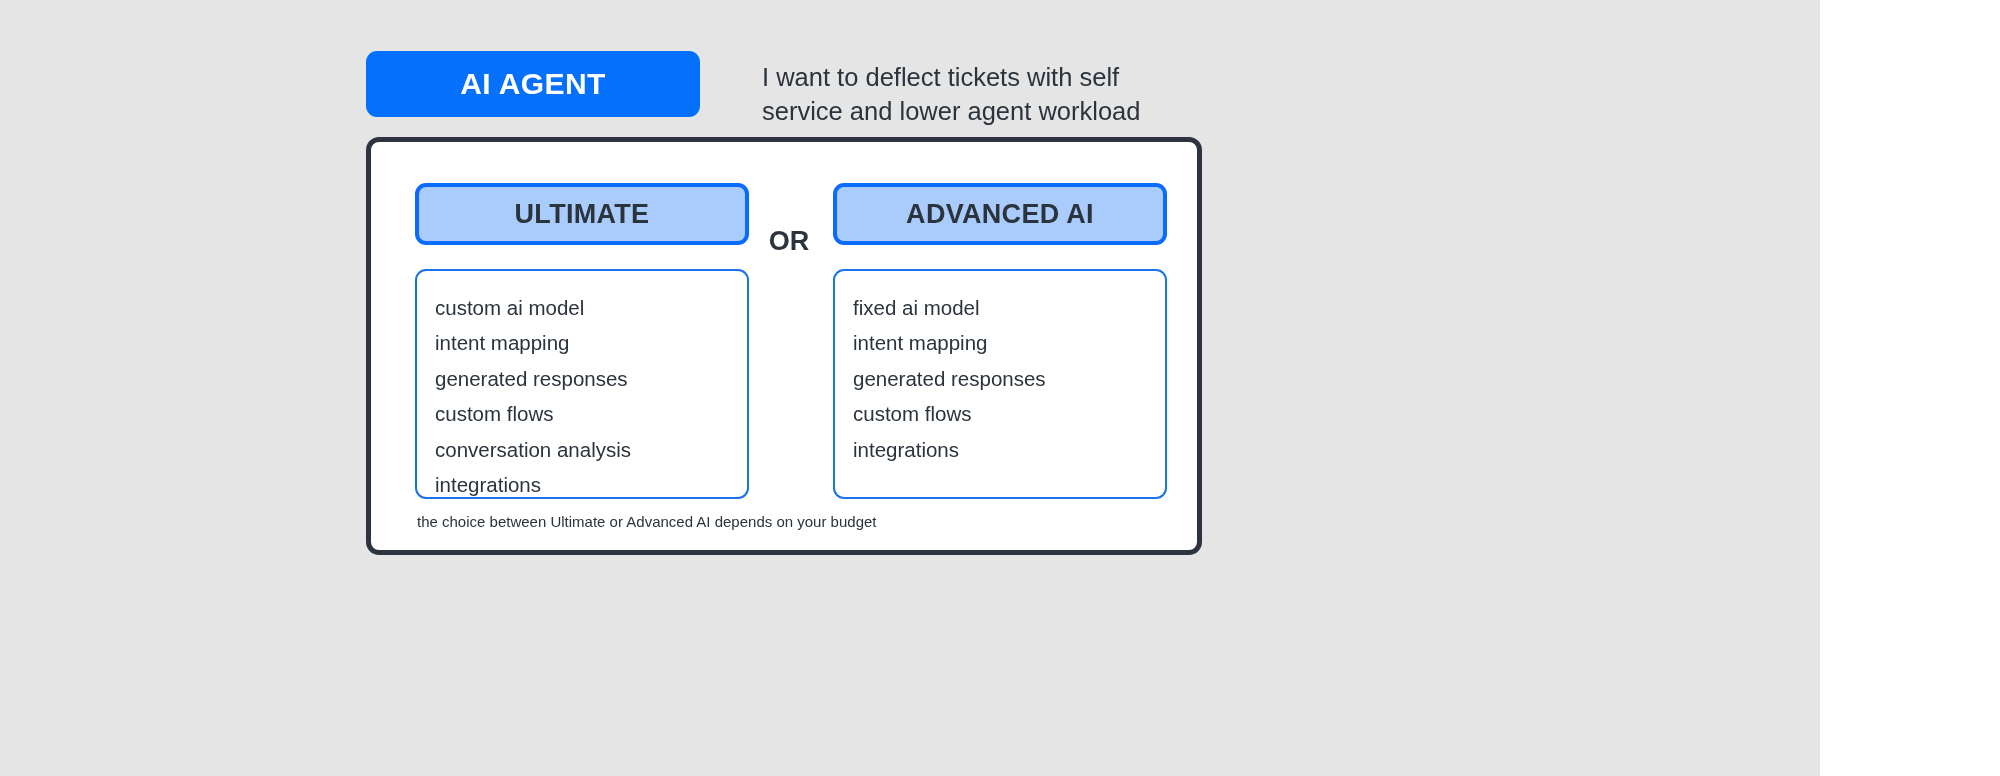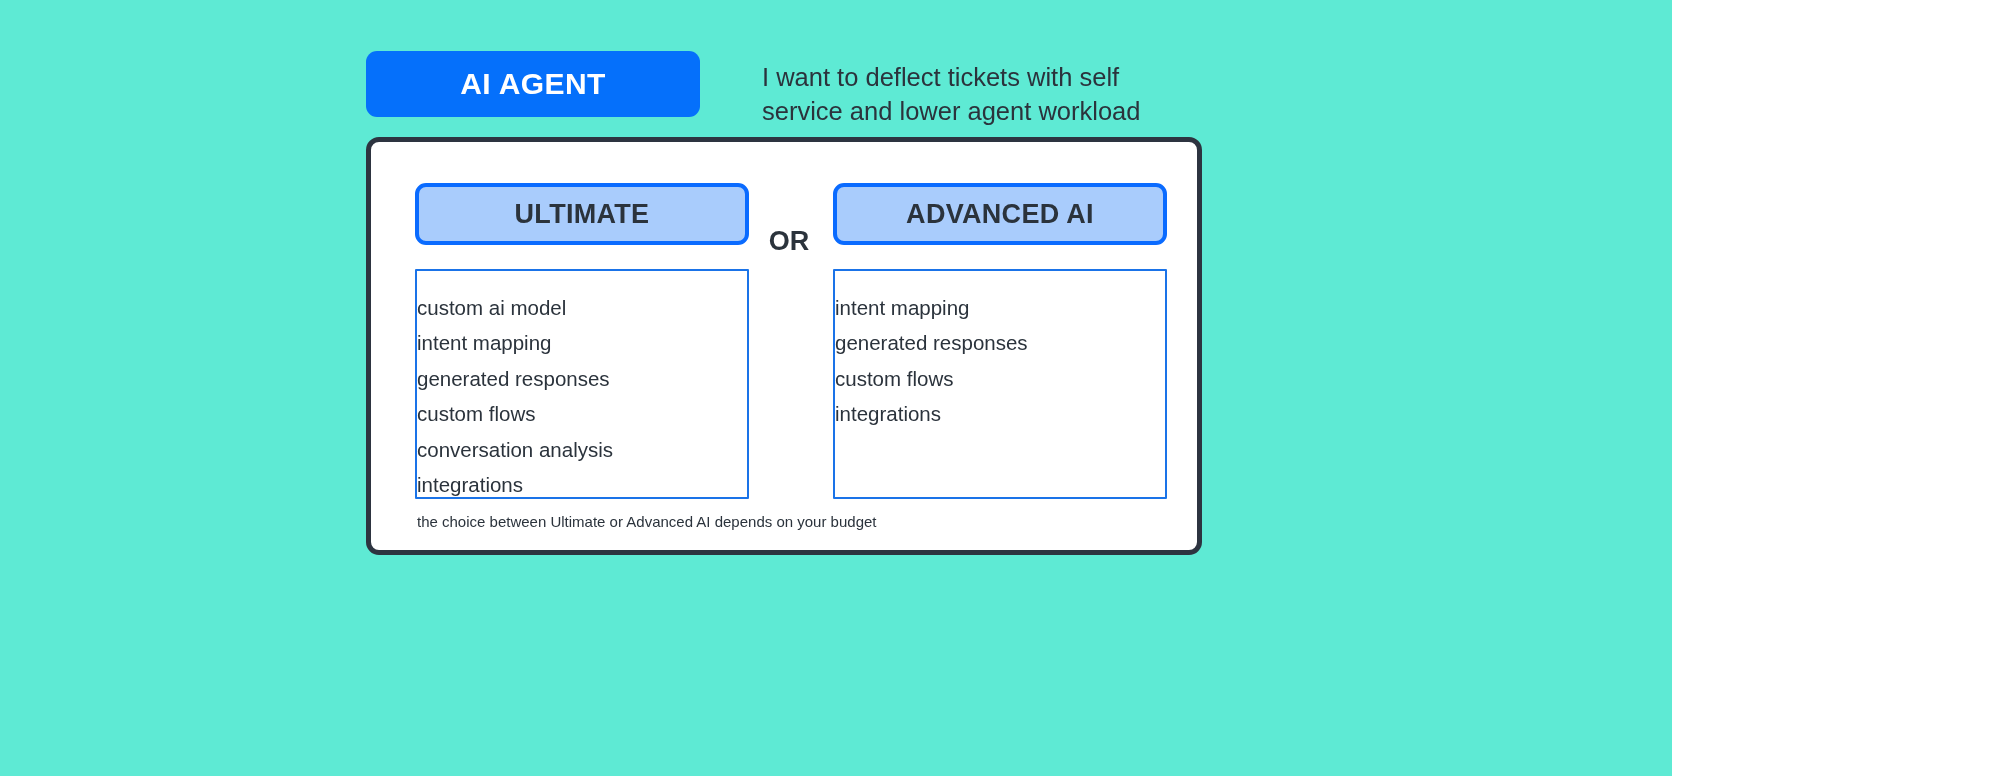--- a/index.html
+++ b/index.html
@@ -17,9 +17,9 @@
 
   .canvas {
     position: relative;
-    width: 1672px;
+    width: 1820px;
     height: 776px;
-    background: #5eead4;
+    background: #e5e5e5;
   }
 
   

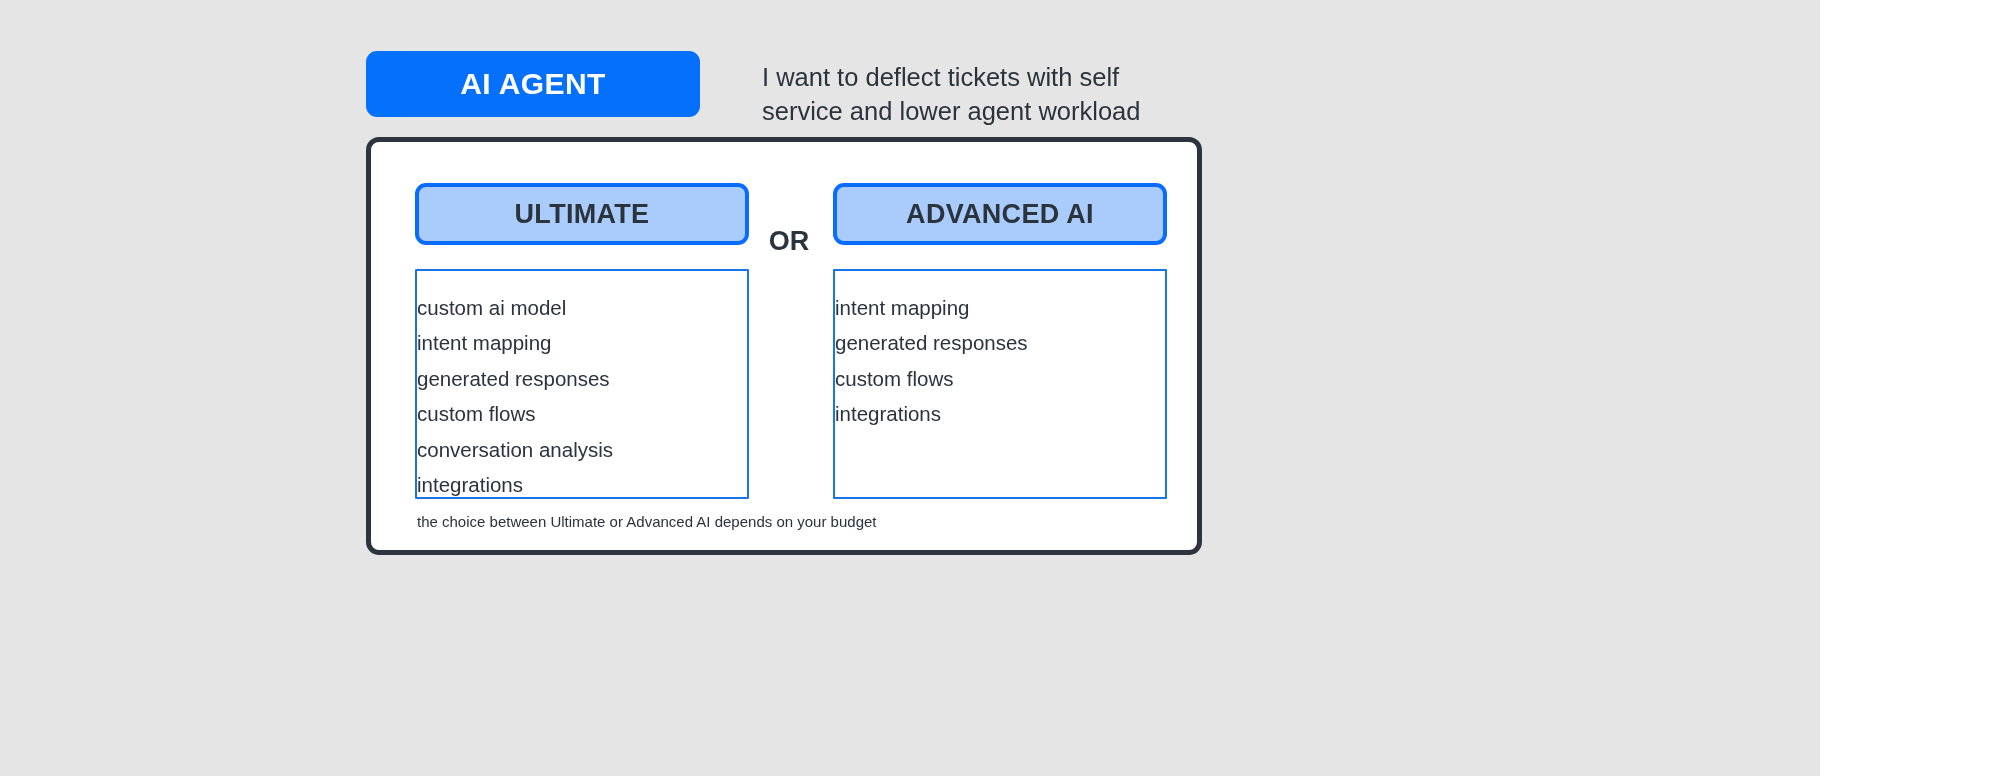--- a/index.html
+++ b/index.html
@@ -110,9 +110,9 @@
     margin-top: 24px;
     height: 230px;
     border: 2px solid #1a73e8;
-    border-radius: 1px;
-    box-sizing: border-box;
-    padding: 19px 0 0 0;
+    border-radius: 11px;
+    box-sizing: border-box;
+    padding: 19px 0 0 18px;
     background: #ffffff;
   }
   .feature-item {

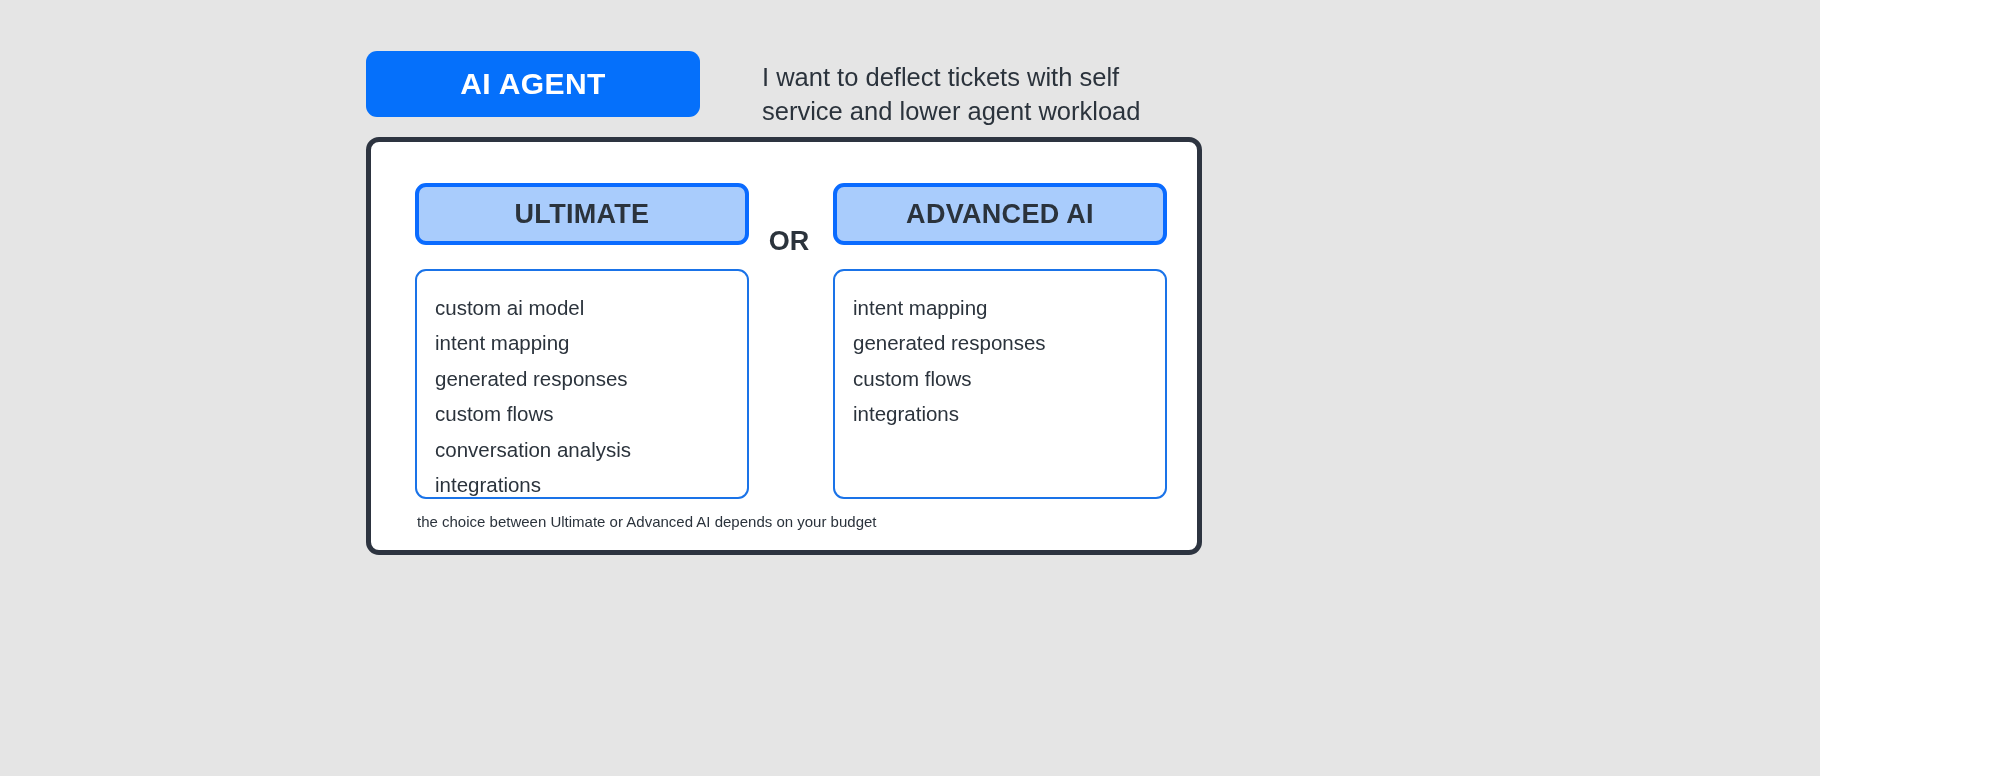--- a/index.html
+++ b/index.html
@@ -189,6 +189,7 @@
           <span class="tier-pill-label">ADVANCED AI</span>
         </div>
         <div class="feature-box">
+          <div class="feature-item">fixed ai model</div>
           <div class="feature-item">intent mapping</div>
           <div class="feature-item">generated responses</div>
           <div class="feature-item">custom flows</div>

